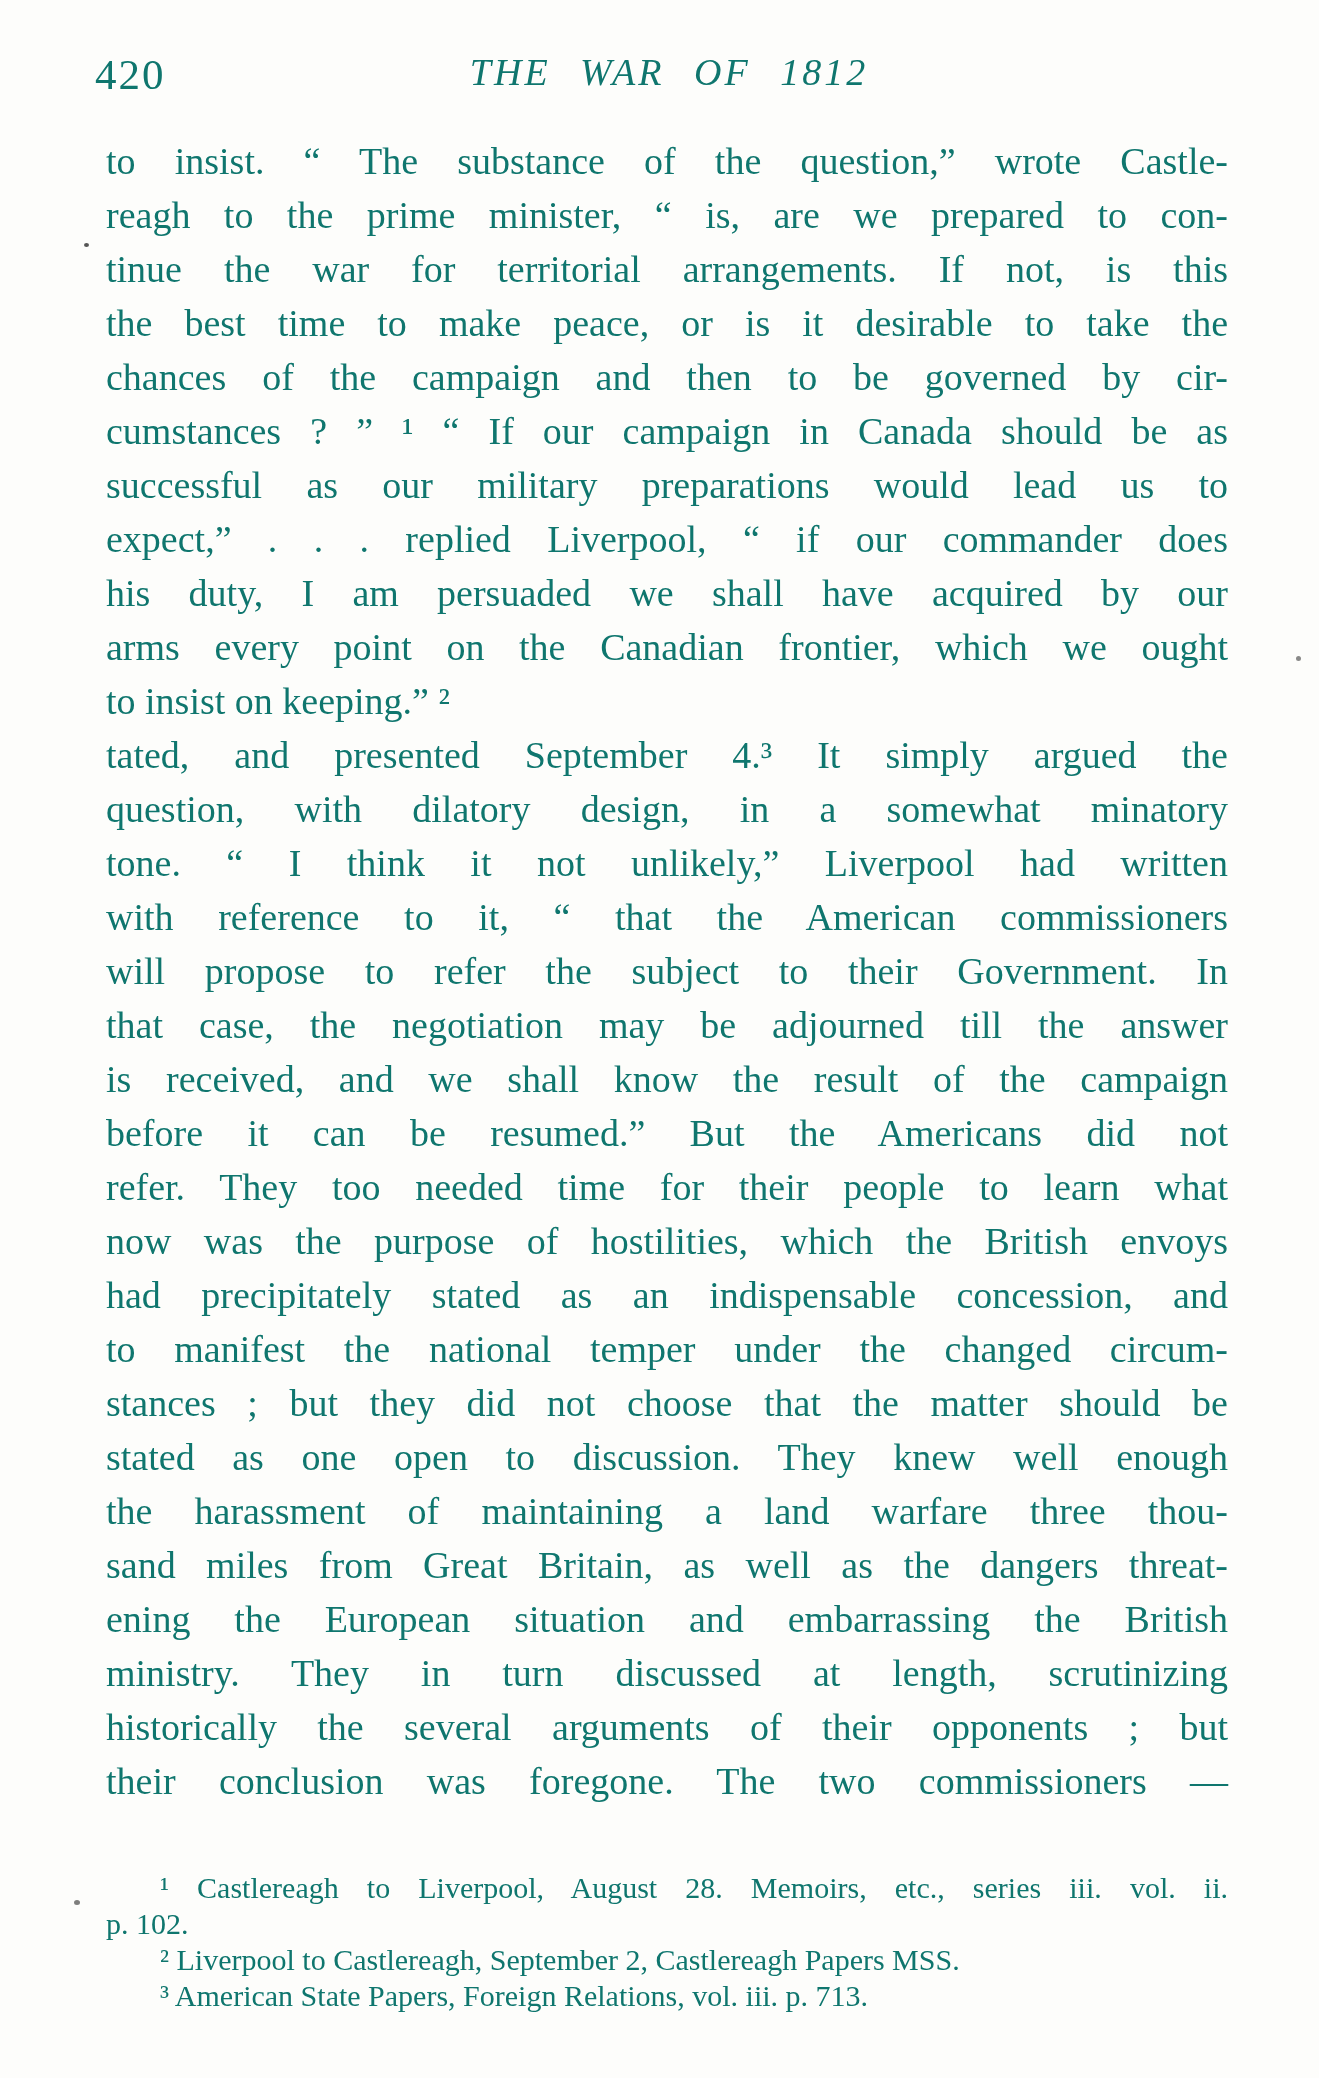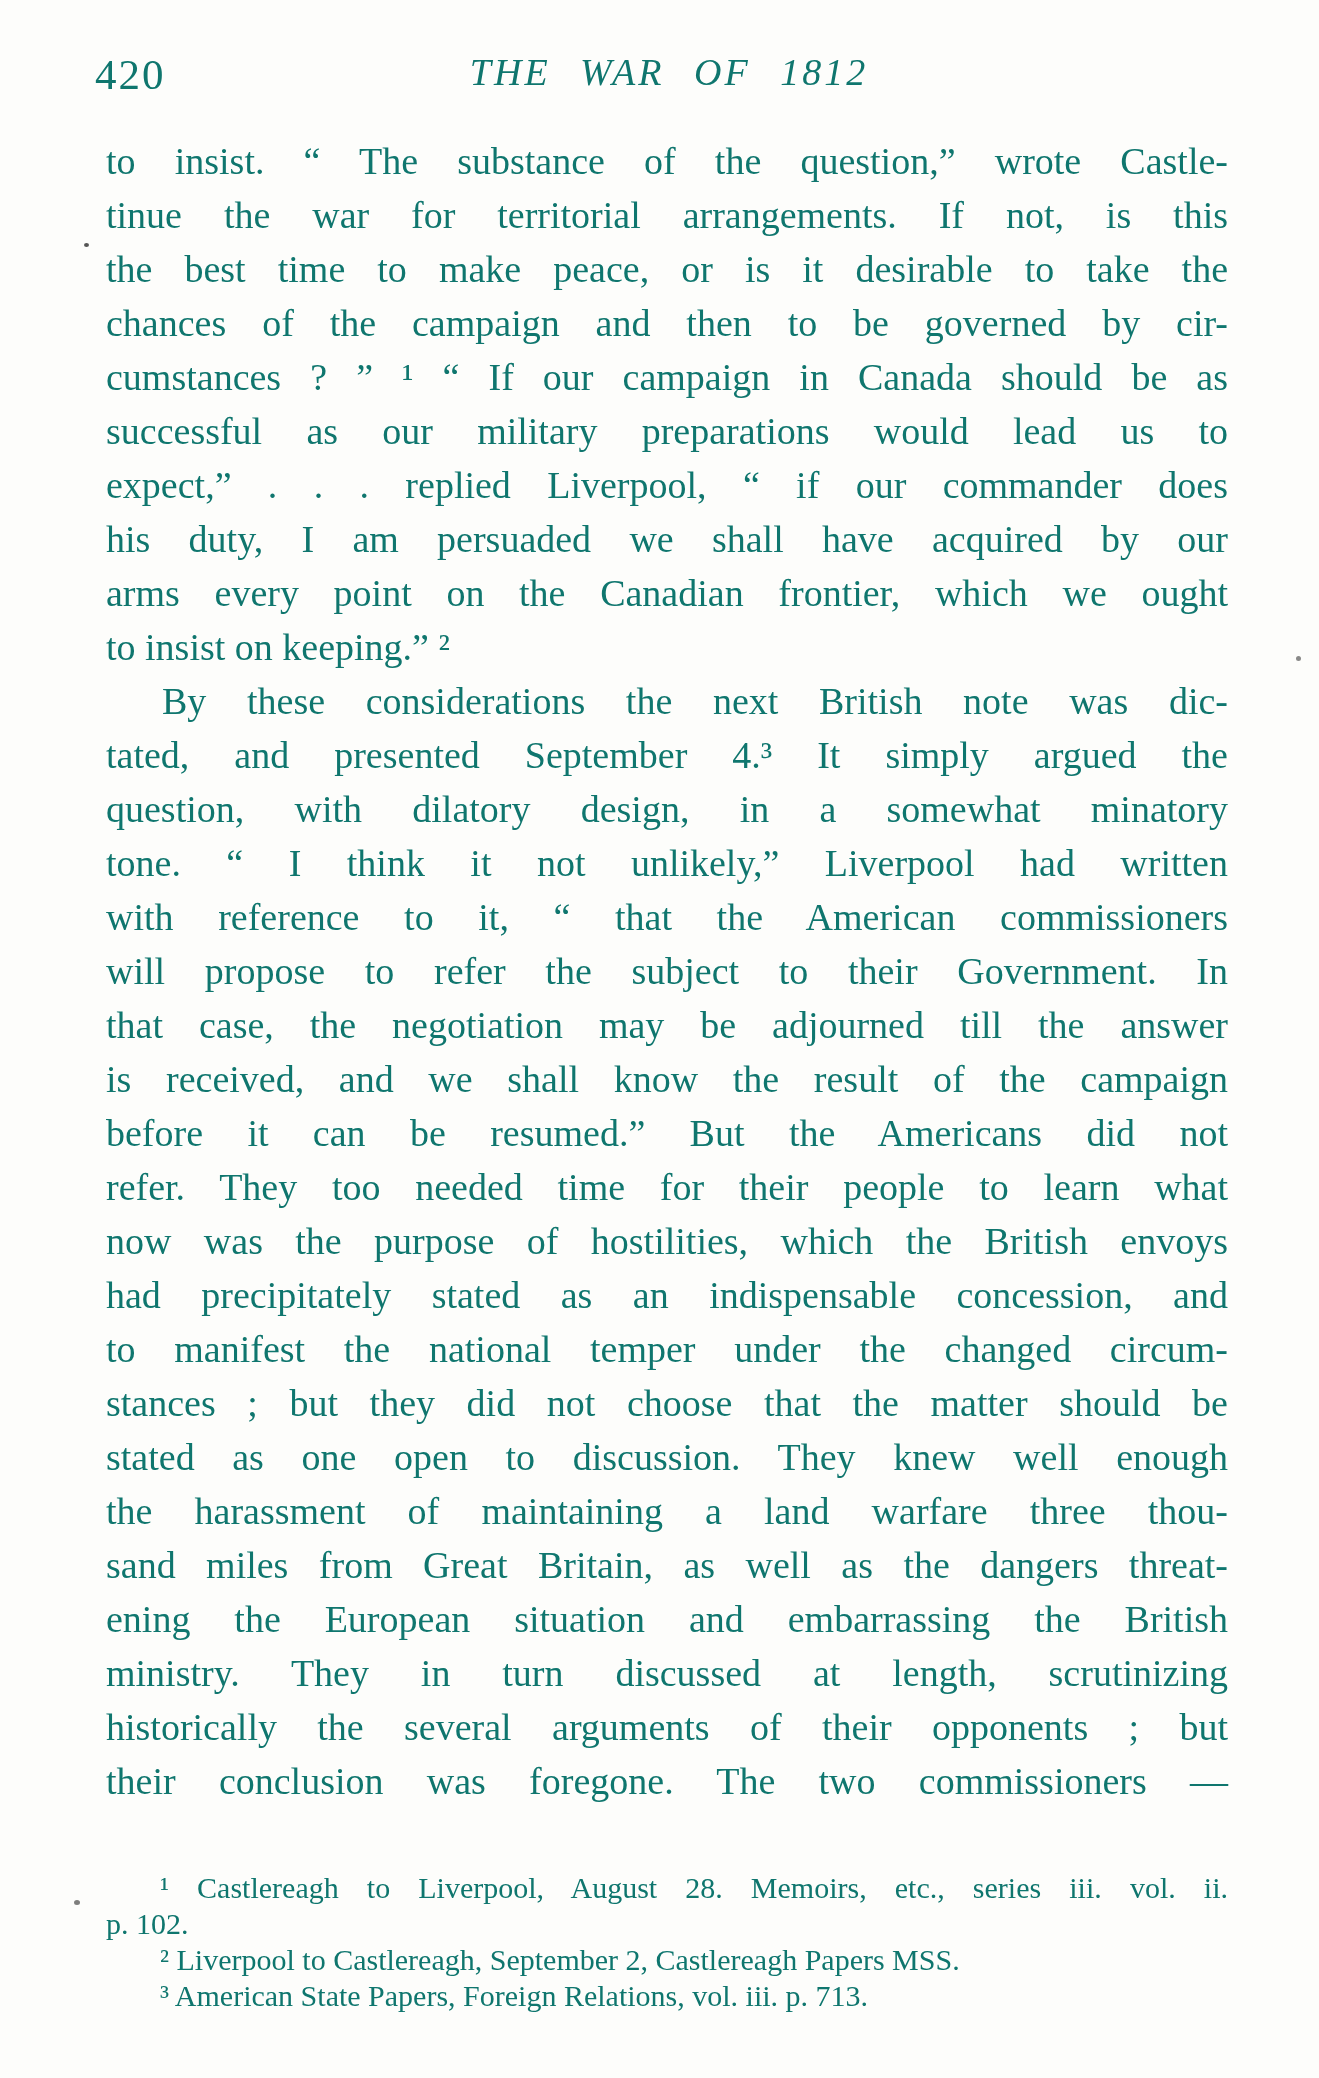--- a/index.html
+++ b/index.html
@@ -54,6 +54,7 @@
 
   <div class="bodytext">
       <div class="line">to insist. “ The substance of the question,” wrote Castle-</div>
+      <div class="line">reagh to the prime minister, “ is, are we prepared to con-</div>
       <div class="line">tinue the war for territorial arrangements. If not, is this</div>
       <div class="line">the best time to make peace, or is it desirable to take the</div>
       <div class="line">chances of the campaign and then to be governed by cir-</div>

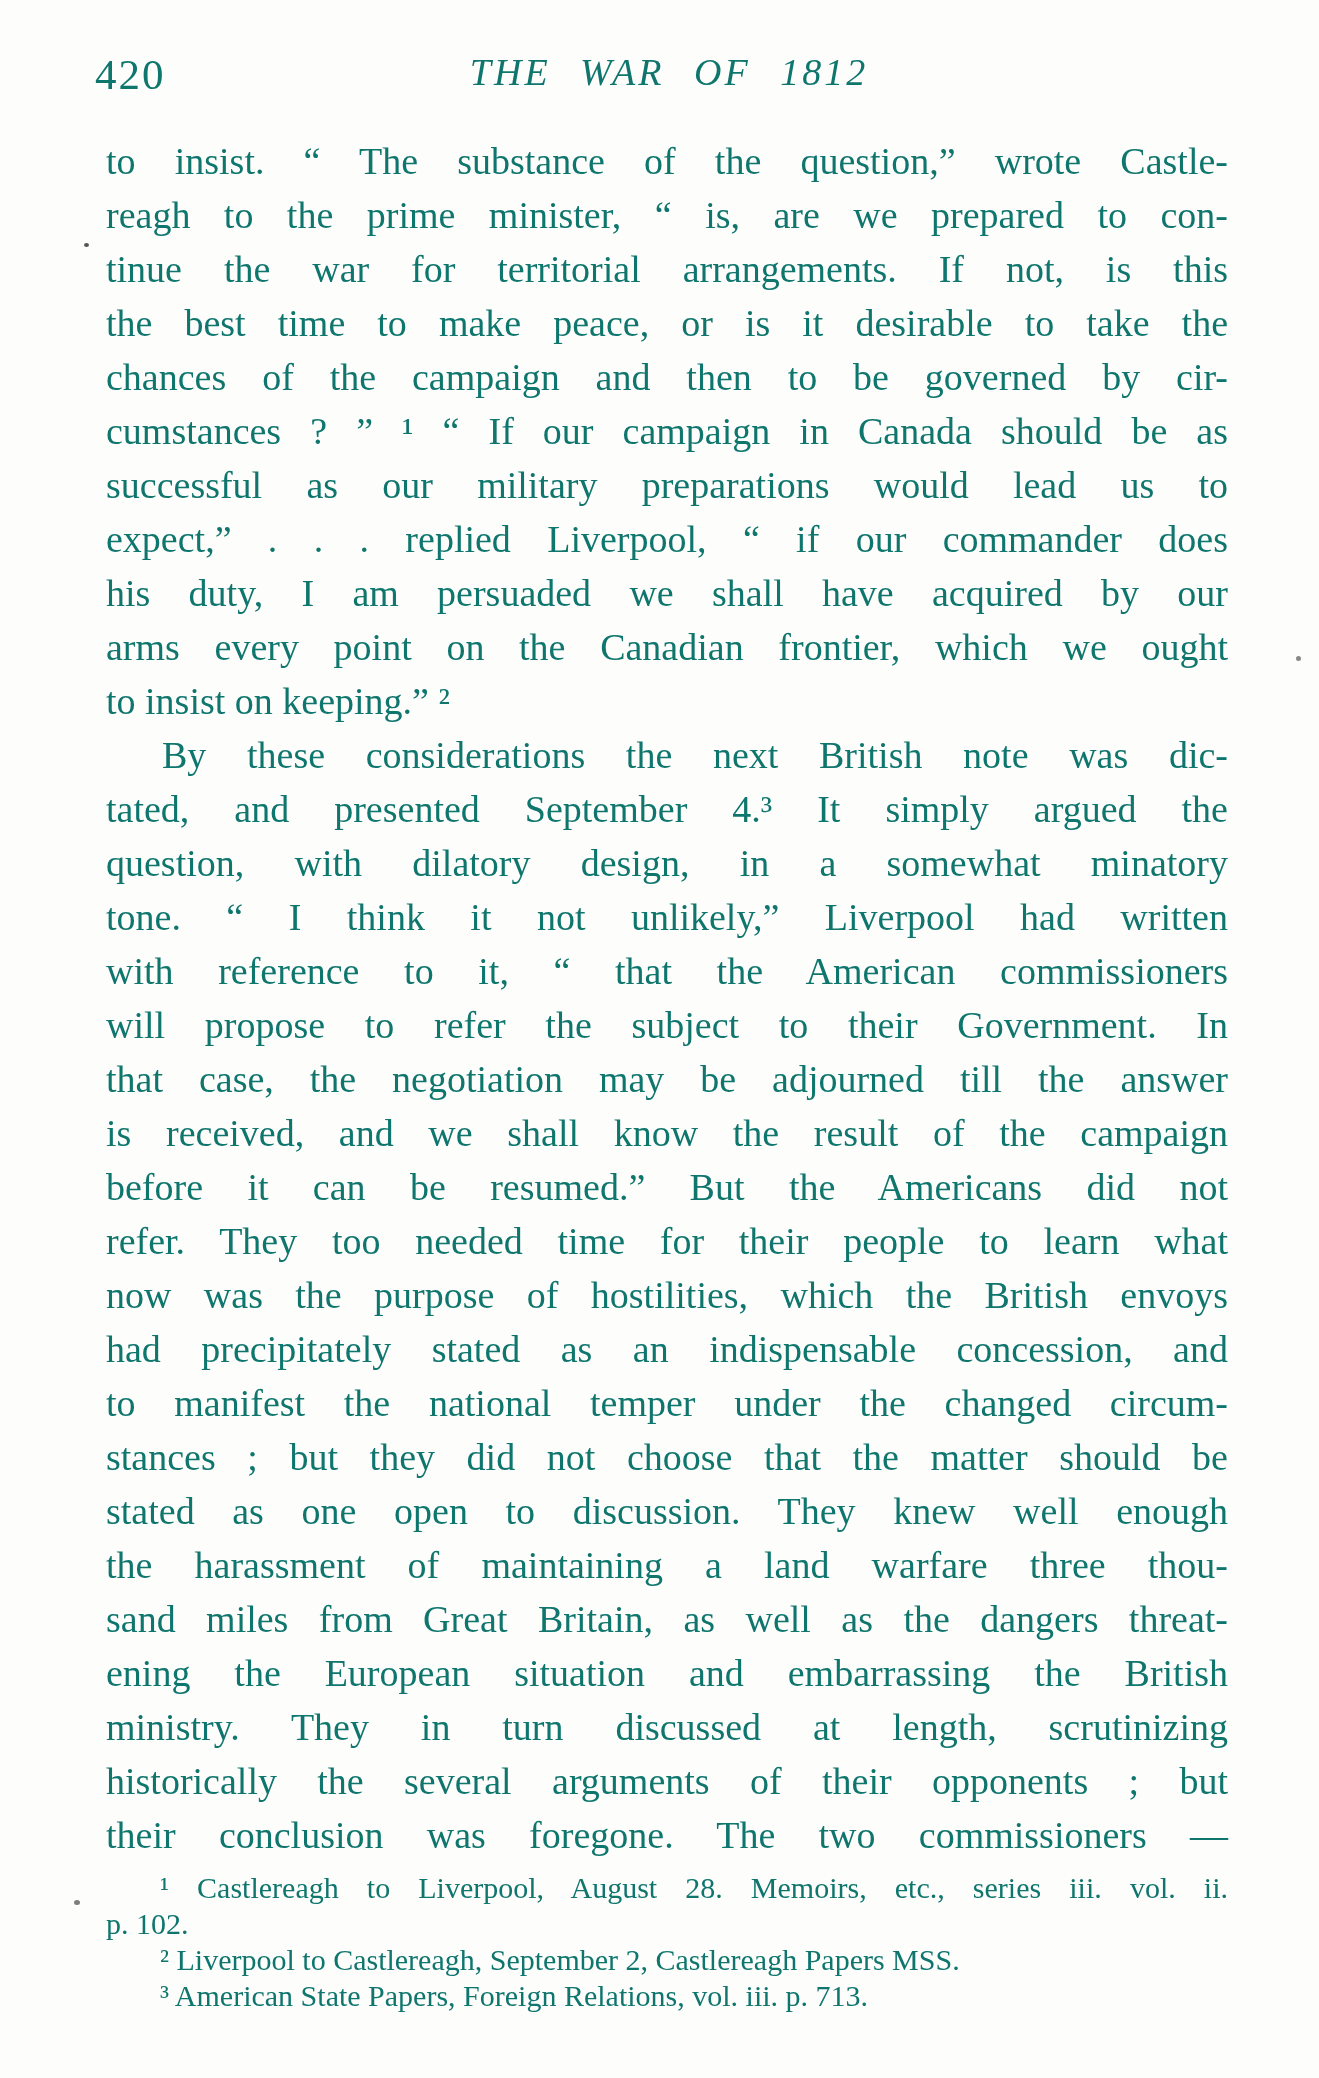--- a/index.html
+++ b/index.html
@@ -64,7 +64,6 @@
       <div class="line">his duty, I am persuaded we shall have acquired by our</div>
       <div class="line">arms every point on the Canadian frontier, which we ought</div>
       <div class="line no-just">to insist on keeping.” ²</div>
-      <div class="line indent">By these considerations the next British note was dic-</div>
       <div class="line">tated, and presented September 4.³ It simply argued the</div>
       <div class="line">question, with dilatory design, in a somewhat minatory</div>
       <div class="line">tone. “ I think it not unlikely,” Liverpool had written</div>

